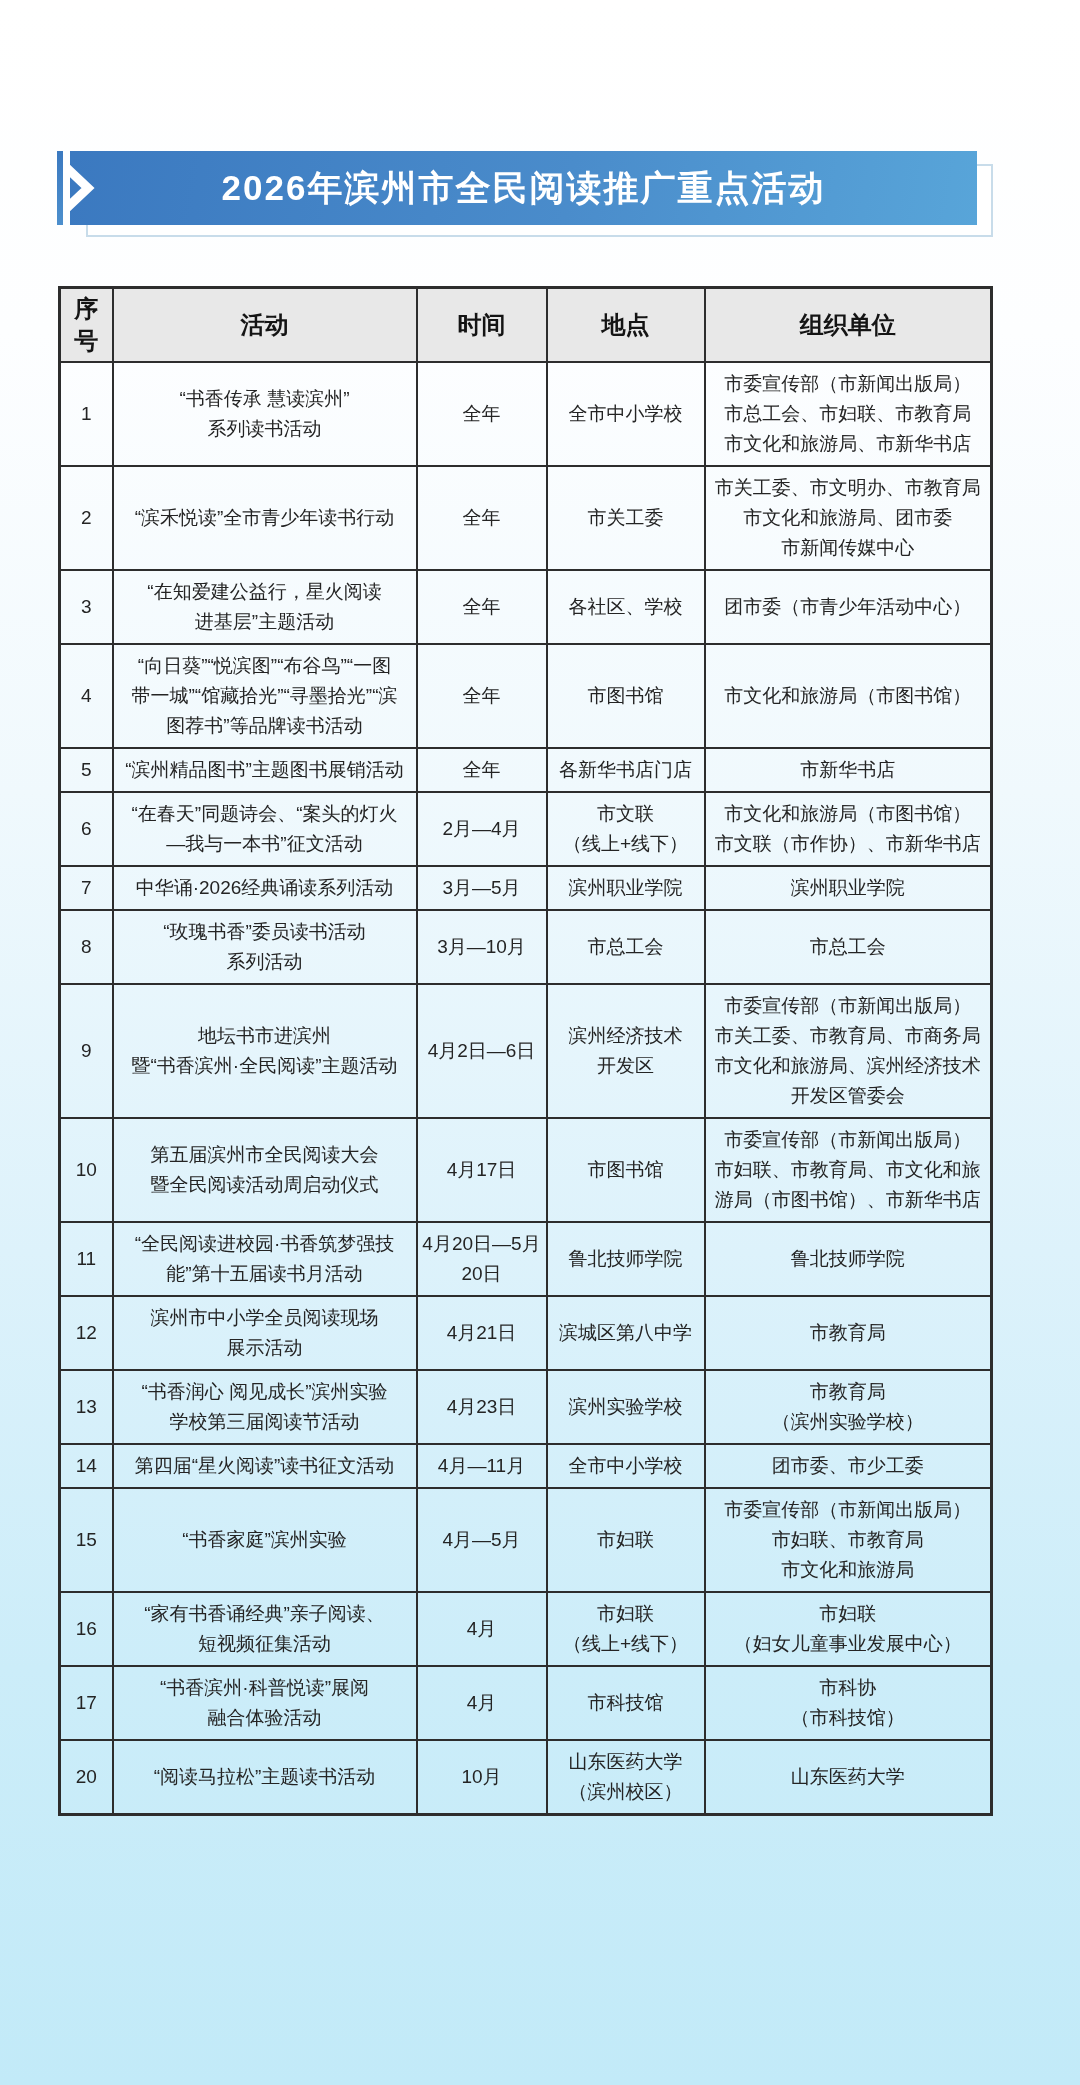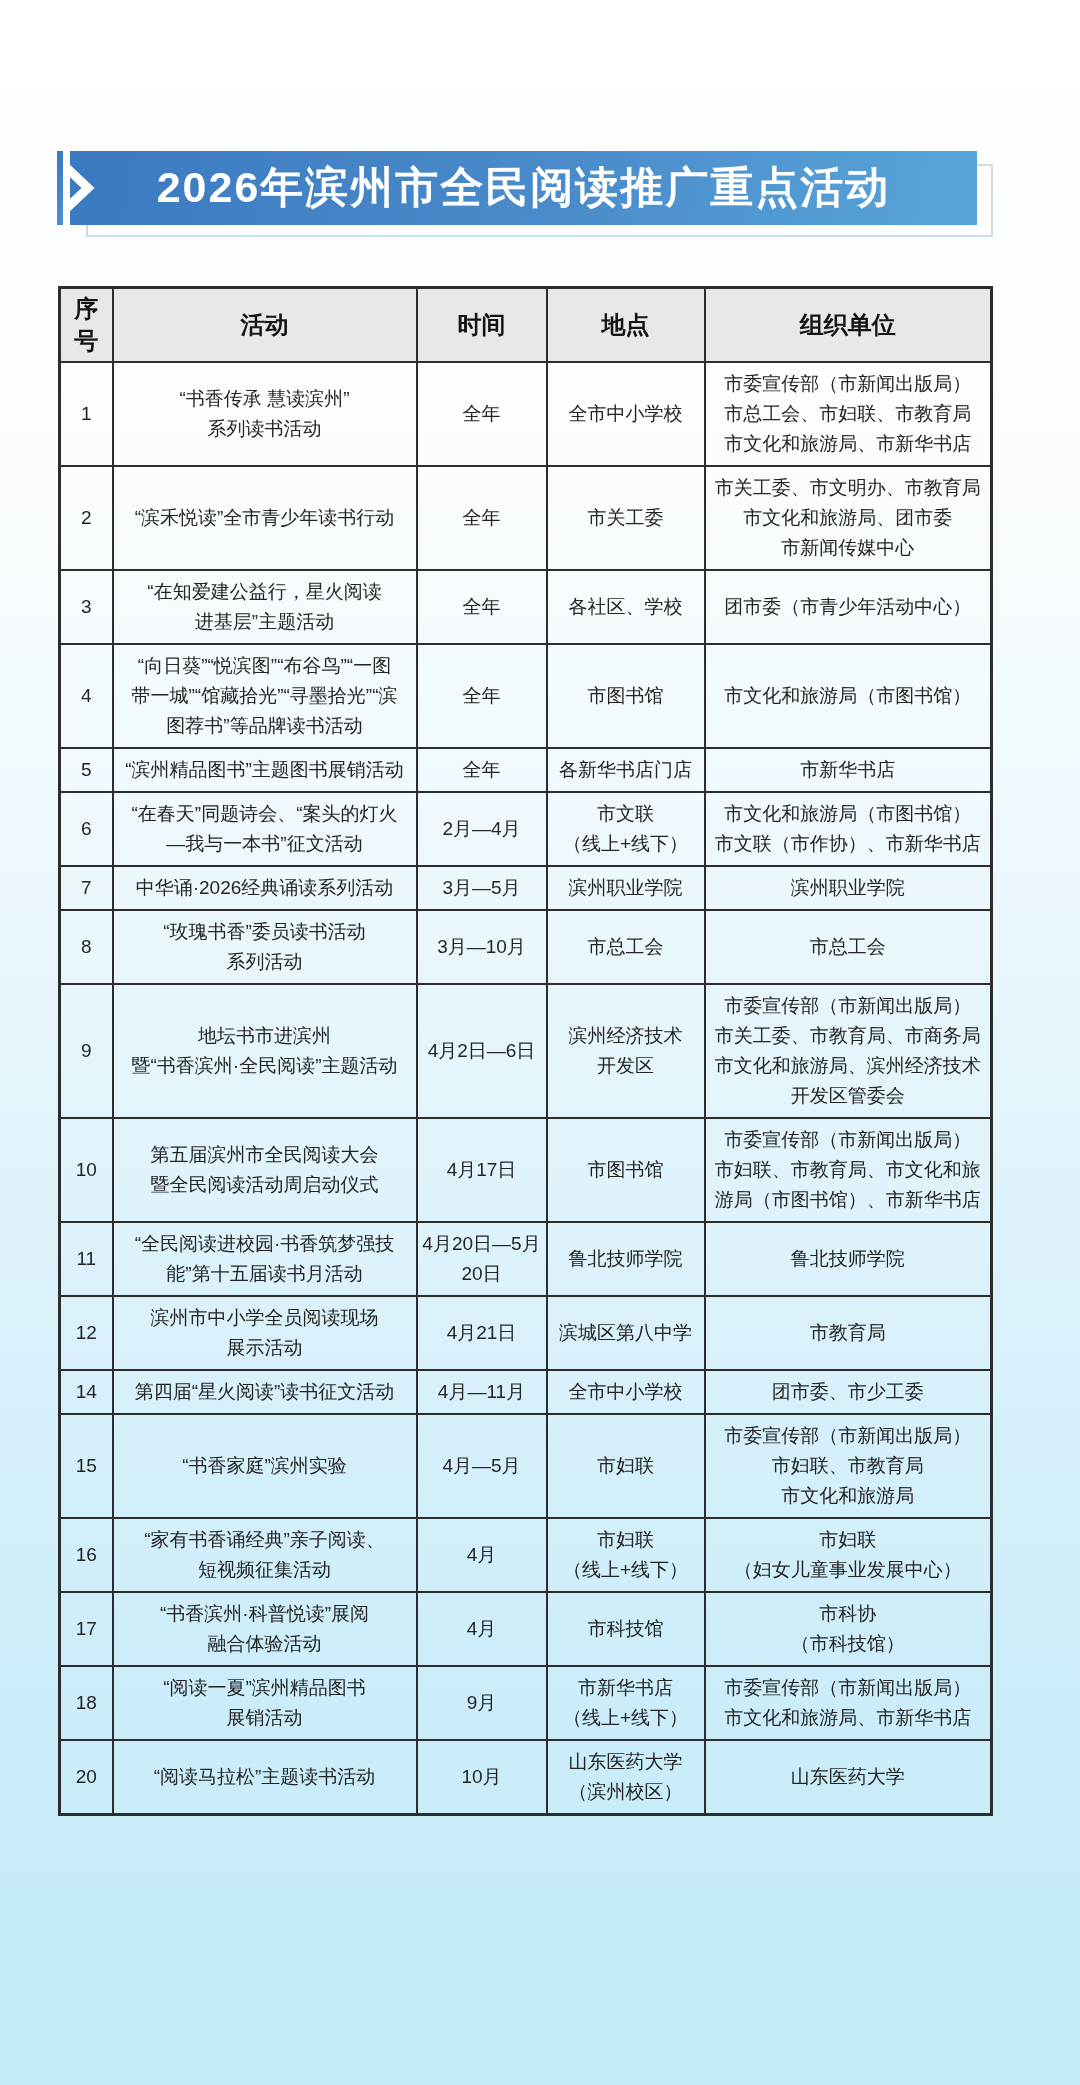--- a/index.html
+++ b/index.html
@@ -31,7 +31,7 @@
     width:34px;height:46px;
   }
   .page-title{
-    font-size:43px;font-weight:bold;color:#ffffff;
+    font-size:35px;font-weight:bold;color:#ffffff;
     letter-spacing:2px;white-space:nowrap;text-align:center;
   }
   

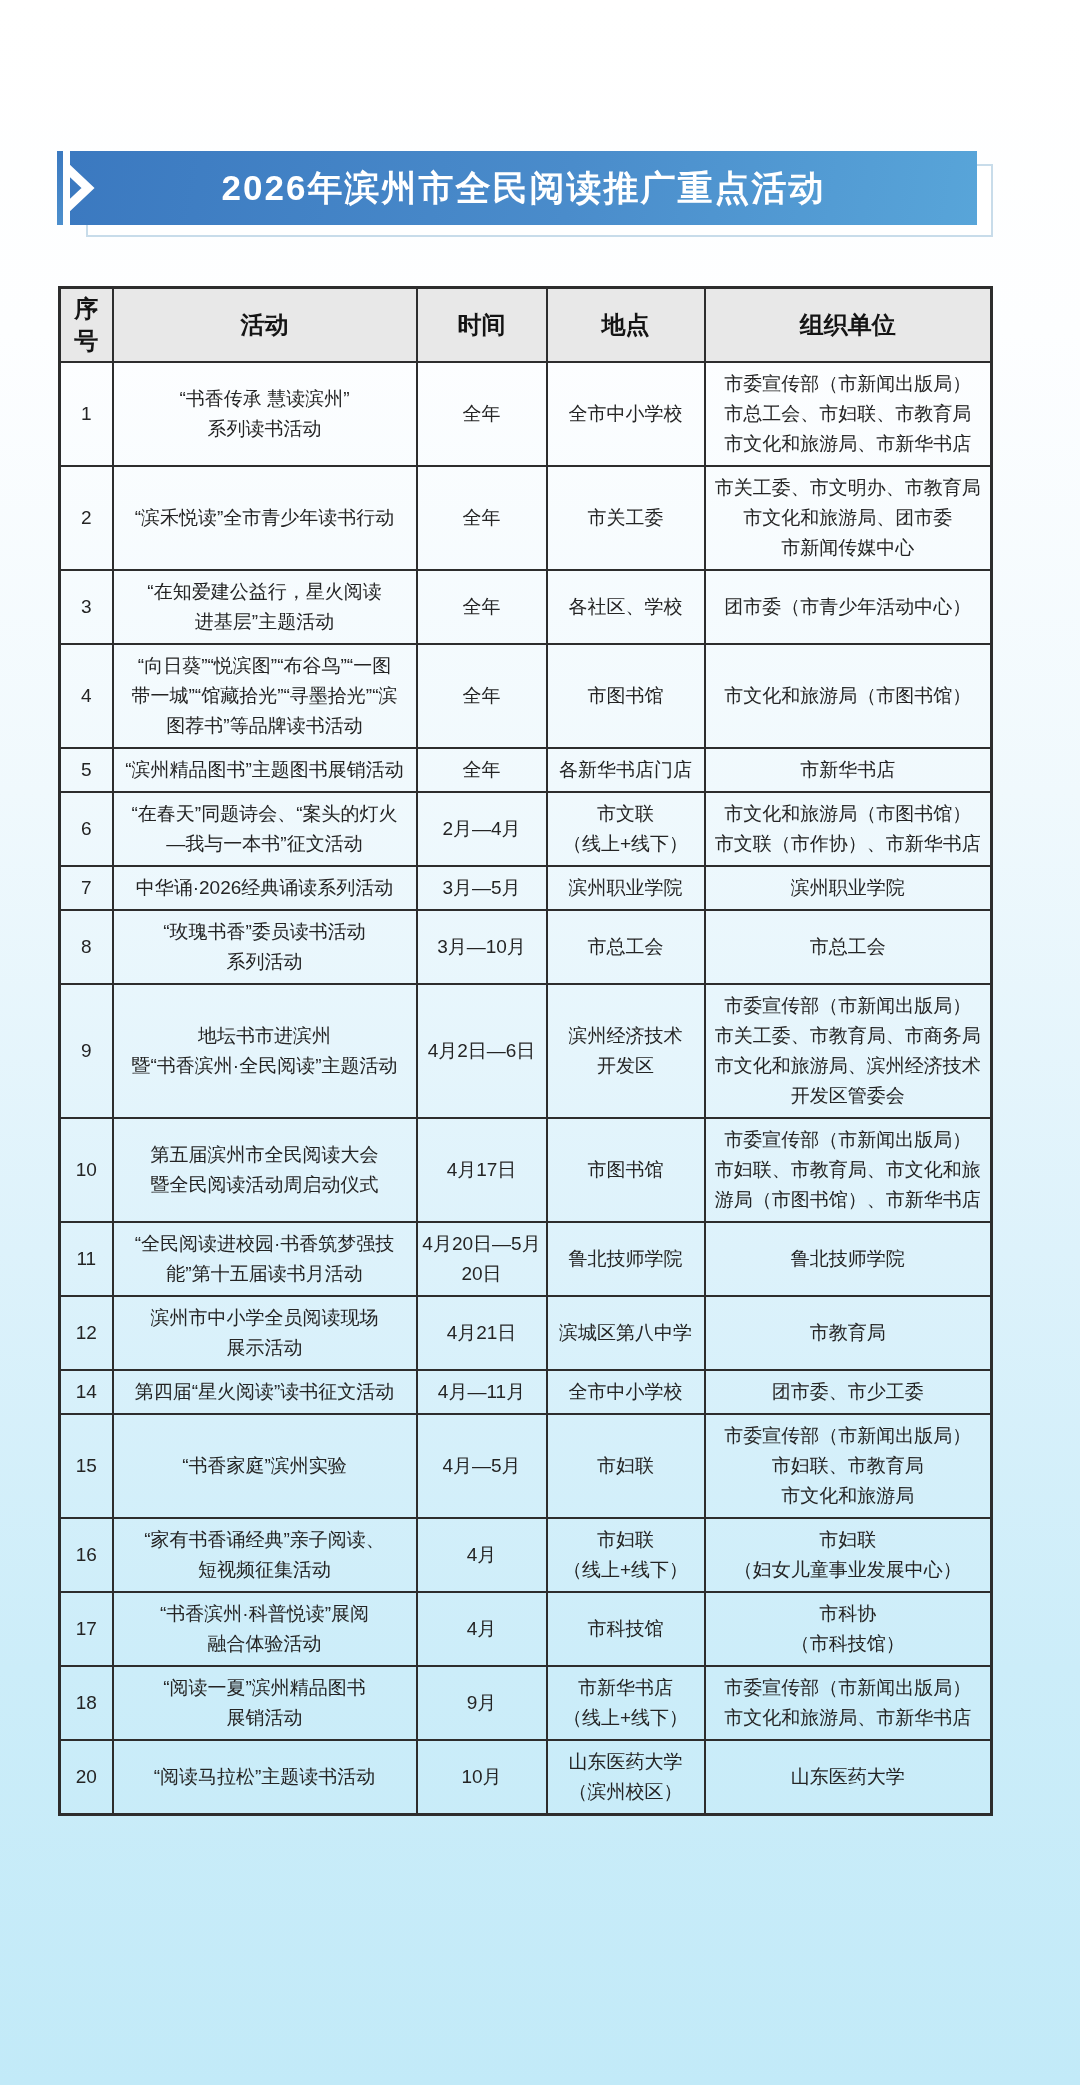--- a/index.html
+++ b/index.html
@@ -205,6 +205,15 @@
       <td>市教育局</td>
     </tr>
         <tr>
+      <td>13</td>
+      <td>“书香润心 阅见成长”滨州实验
+学校第三届阅读节活动</td>
+      <td>4月23日</td>
+      <td>滨州实验学校</td>
+      <td>市教育局
+（滨州实验学校）</td>
+    </tr>
+        <tr>
       <td>14</td>
       <td>第四届“星火阅读”读书征文活动</td>
       <td>4月—11月</td>

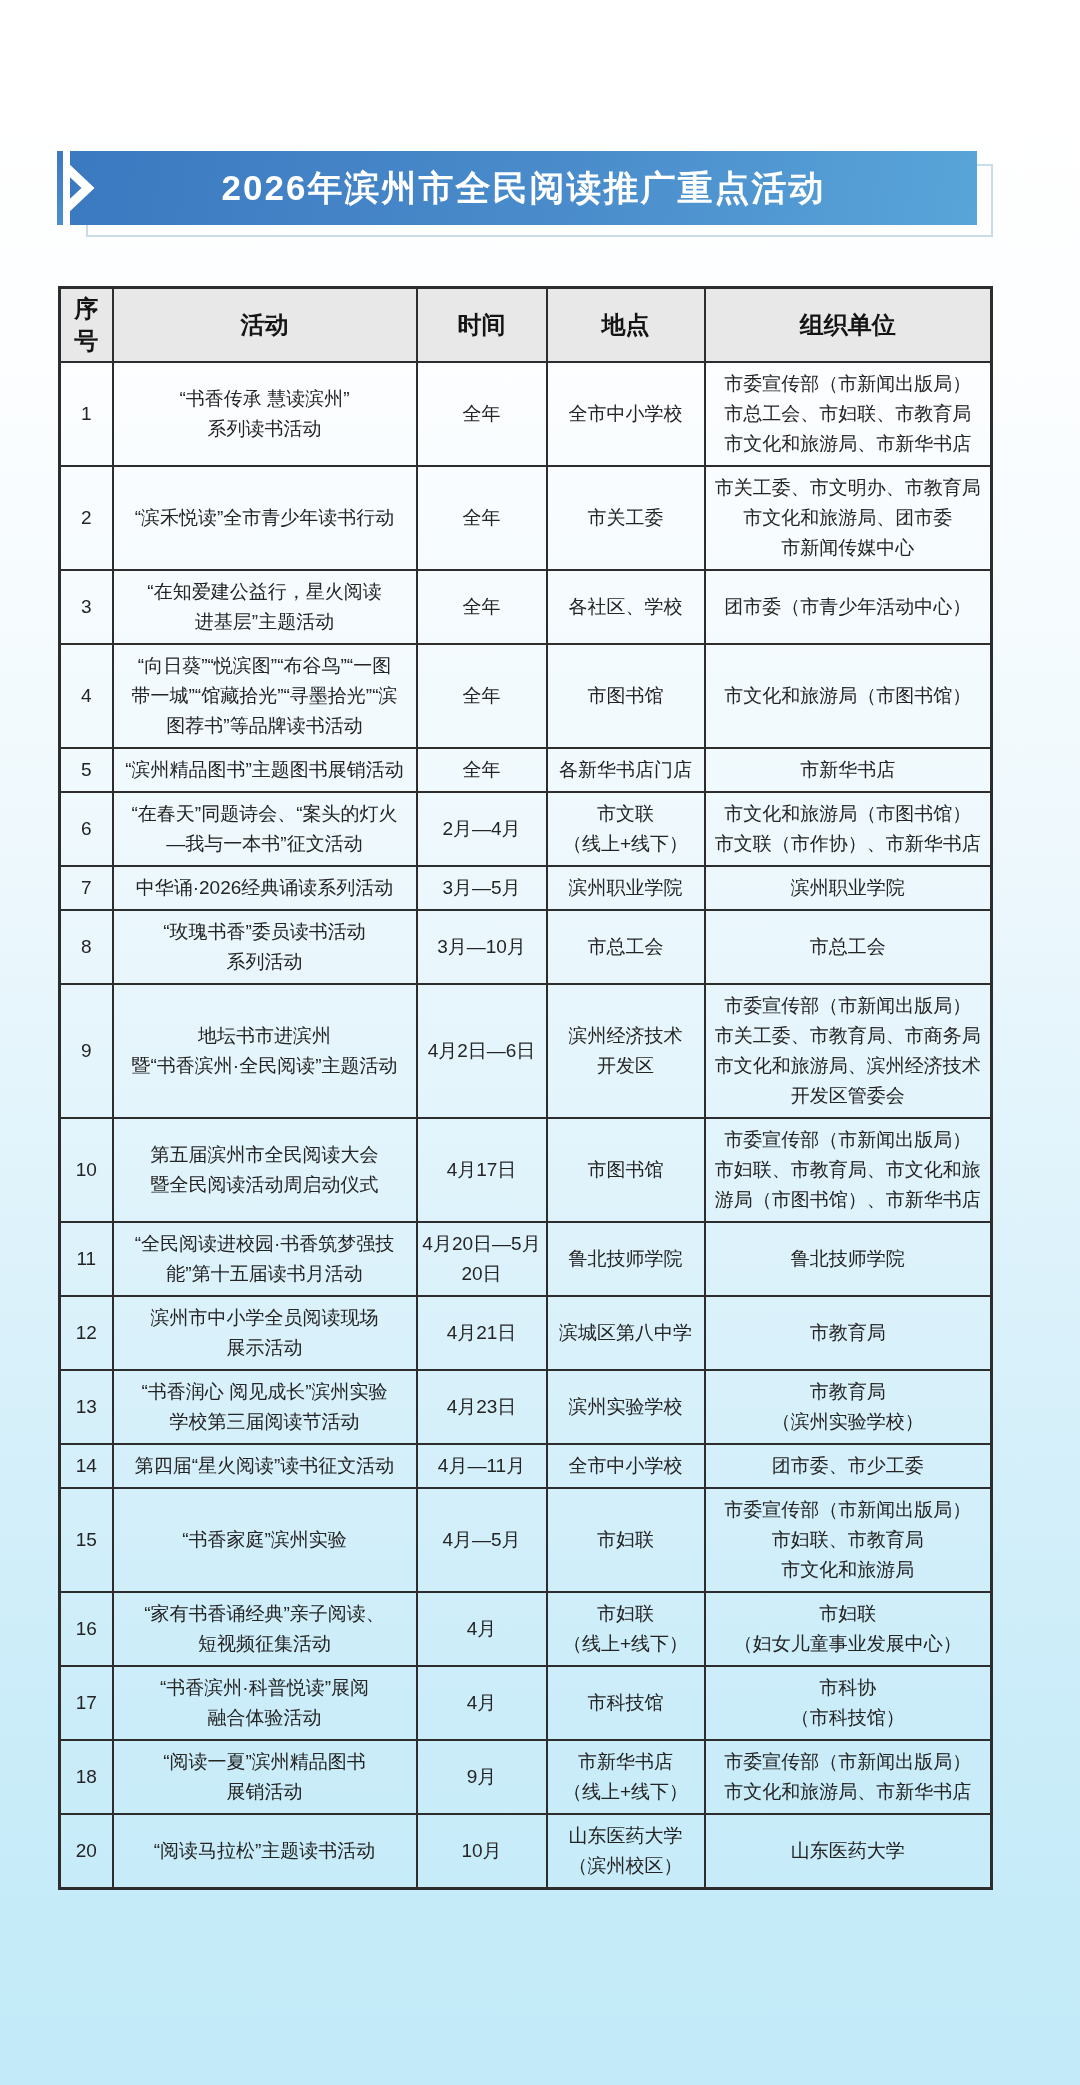--- a/index.html
+++ b/index.html
@@ -249,16 +249,6 @@
 （市科技馆）</td>
     </tr>
         <tr>
-      <td>18</td>
-      <td>“阅读一夏”滨州精品图书
-展销活动</td>
-      <td>9月</td>
-      <td>市新华书店
-（线上+线下）</td>
-      <td>市委宣传部（市新闻出版局）
-市文化和旅游局、市新华书店</td>
-    </tr>
-        <tr>
       <td>20</td>
       <td>“阅读马拉松”主题读书活动</td>
       <td>10月</td>

